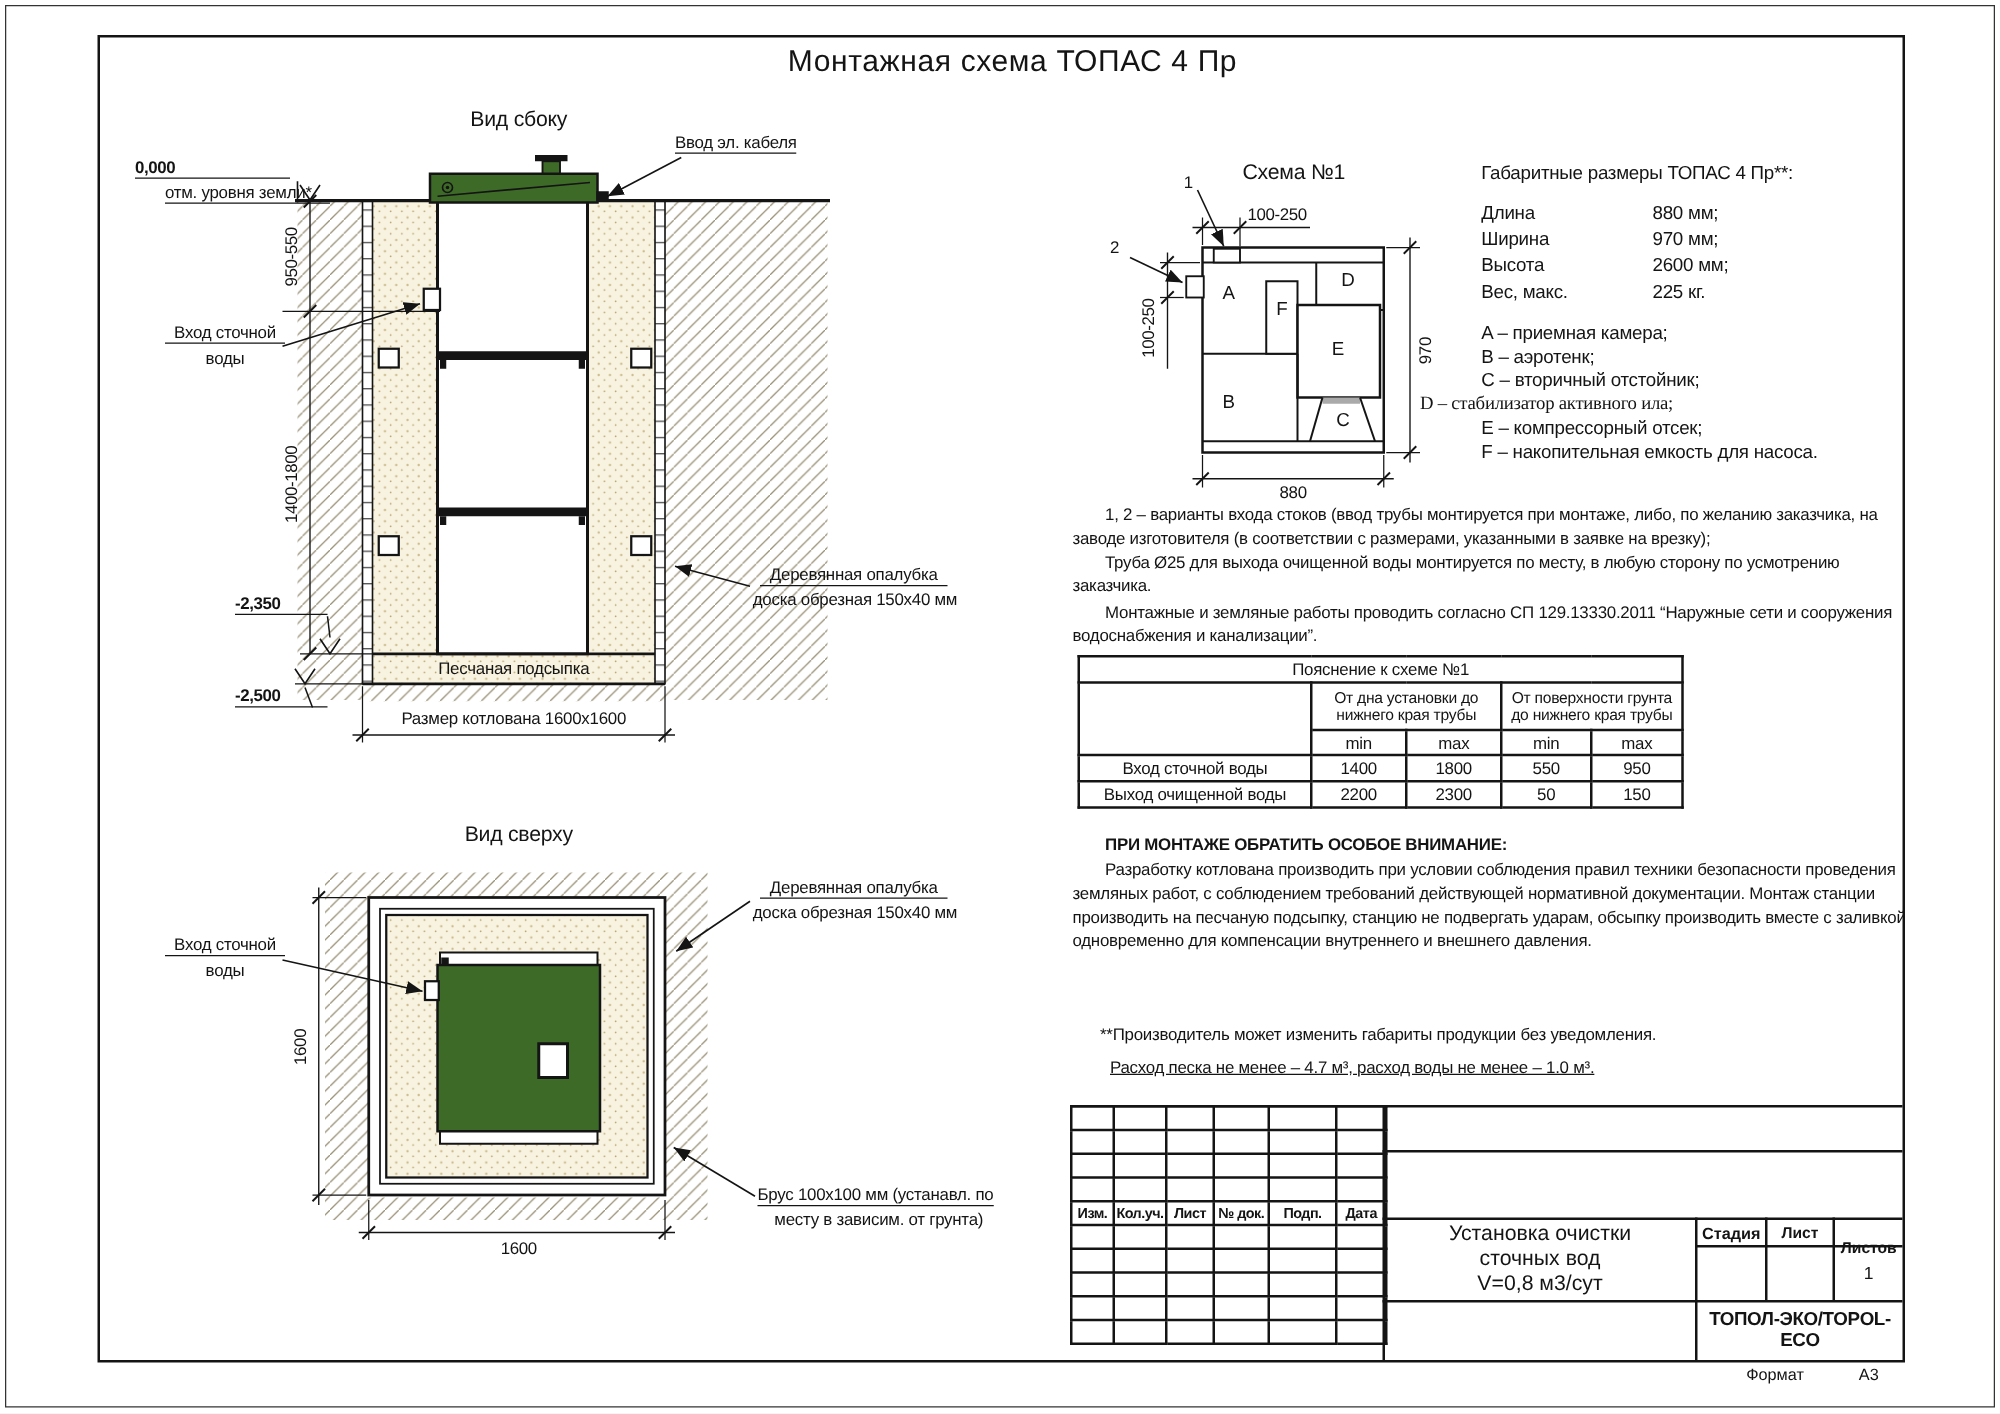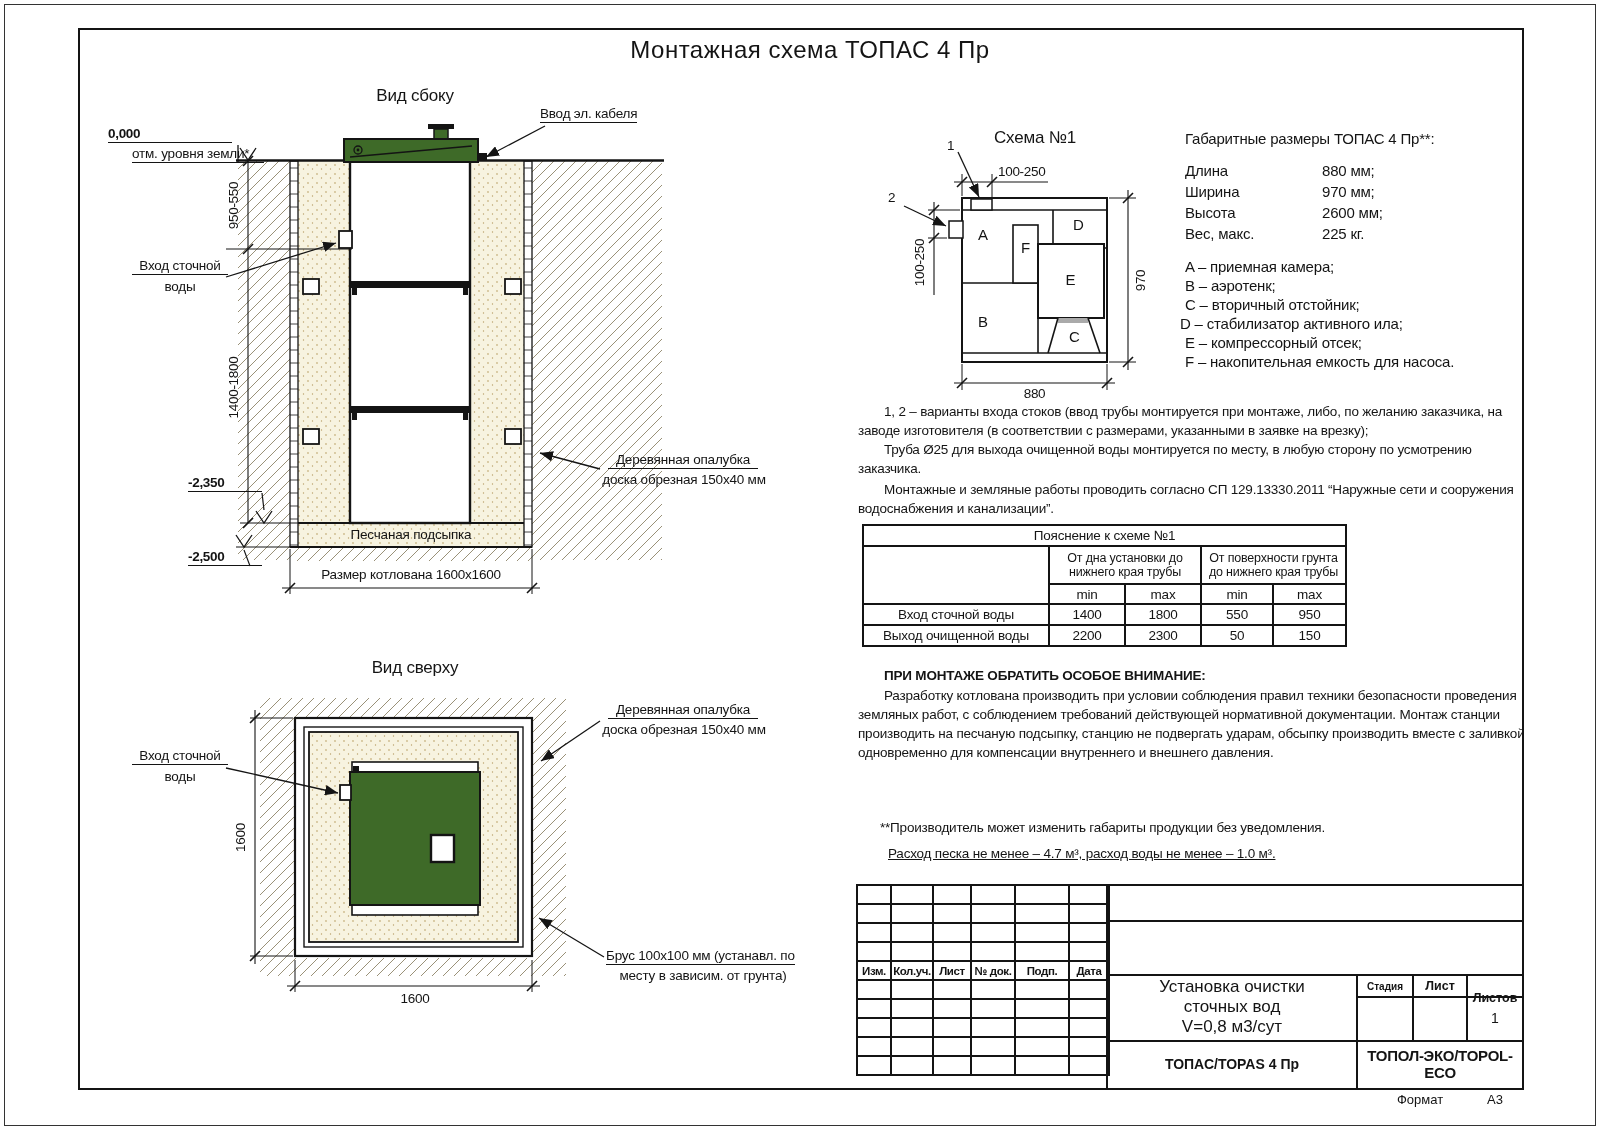--- a/index.html
+++ b/index.html
@@ -254,7 +254,7 @@
   <div class="t spec" style="left:1185px;top:258px;">A – приемная камера;</div>
   <div class="t spec" style="left:1185px;top:277px;">B – аэротенк;</div>
   <div class="t spec" style="left:1185px;top:296px;">C – вторичный отстойник;</div>
-  <div class="t spec" style="left:1180px;top:315px;">D – стабилизатор активного ила;</div>
+  <div class="t spec" style="left:1136px;top:315px;font-family:Liberation Serif, serif;">D – стабилизатор активного ила;</div>
   <div class="t spec" style="left:1185px;top:334px;">E – компрессорный отсек;</div>
   <div class="t spec" style="left:1185px;top:353px;">F – накопительная емкость для насоса.</div>
 

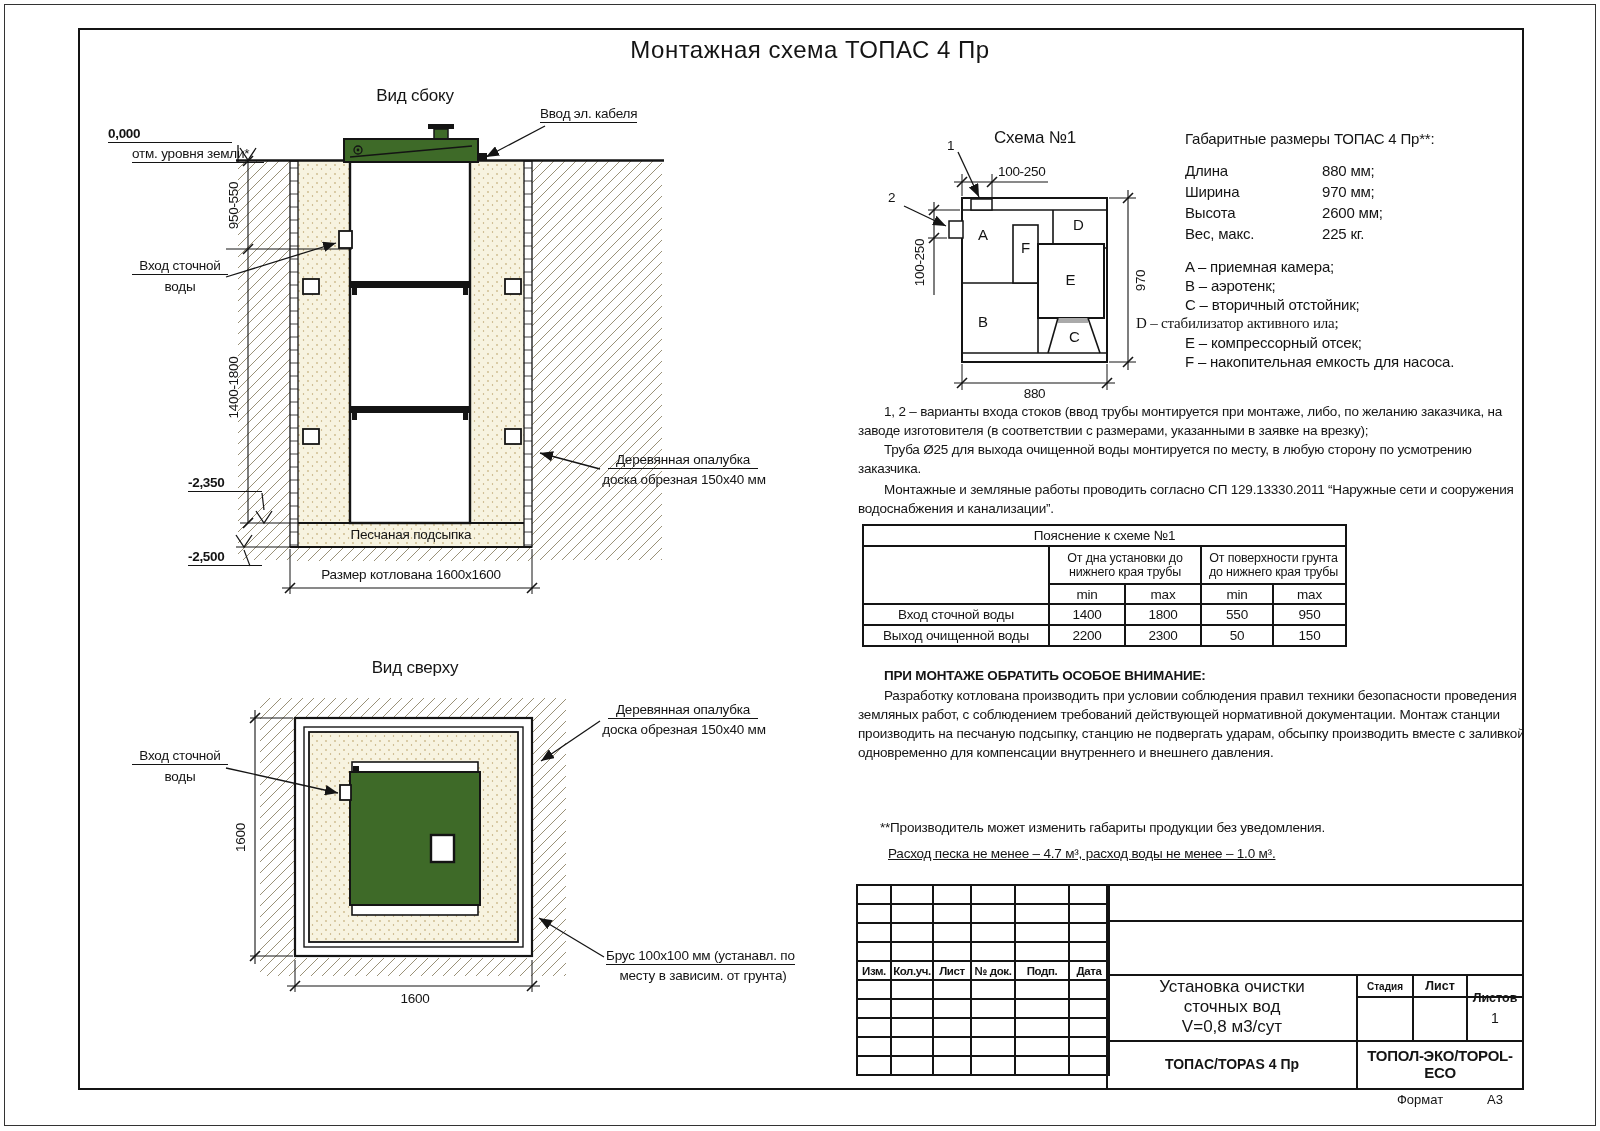--- a/index.html
+++ b/index.html
@@ -416,7 +416,7 @@
     <div>сточных вод</div>
     <div>V=0,8 м3/сут</div>
   </div>
-  <div class="cell" style="left:1358px;top:976px;width:54px;height:20px;font-size:10px;font-weight:bold;">Стадия</div>
+  <div class="cell" style="left:1358px;top:976px;width:54px;height:20px;font-size:13px;font-weight:bold;">Стадия</div>
   <div class="cell" style="left:1414px;top:976px;width:52px;height:20px;font-size:12.5px;font-weight:bold;">Лист</div>
   <div class="cell" style="left:1468px;top:976px;width:54px;height:20px;font-size:12.5px;font-weight:bold;margin-top:12px;">Листов</div>
   <div class="cell" style="left:1468px;top:998px;width:54px;height:40px;font-size:14px;">1</div>

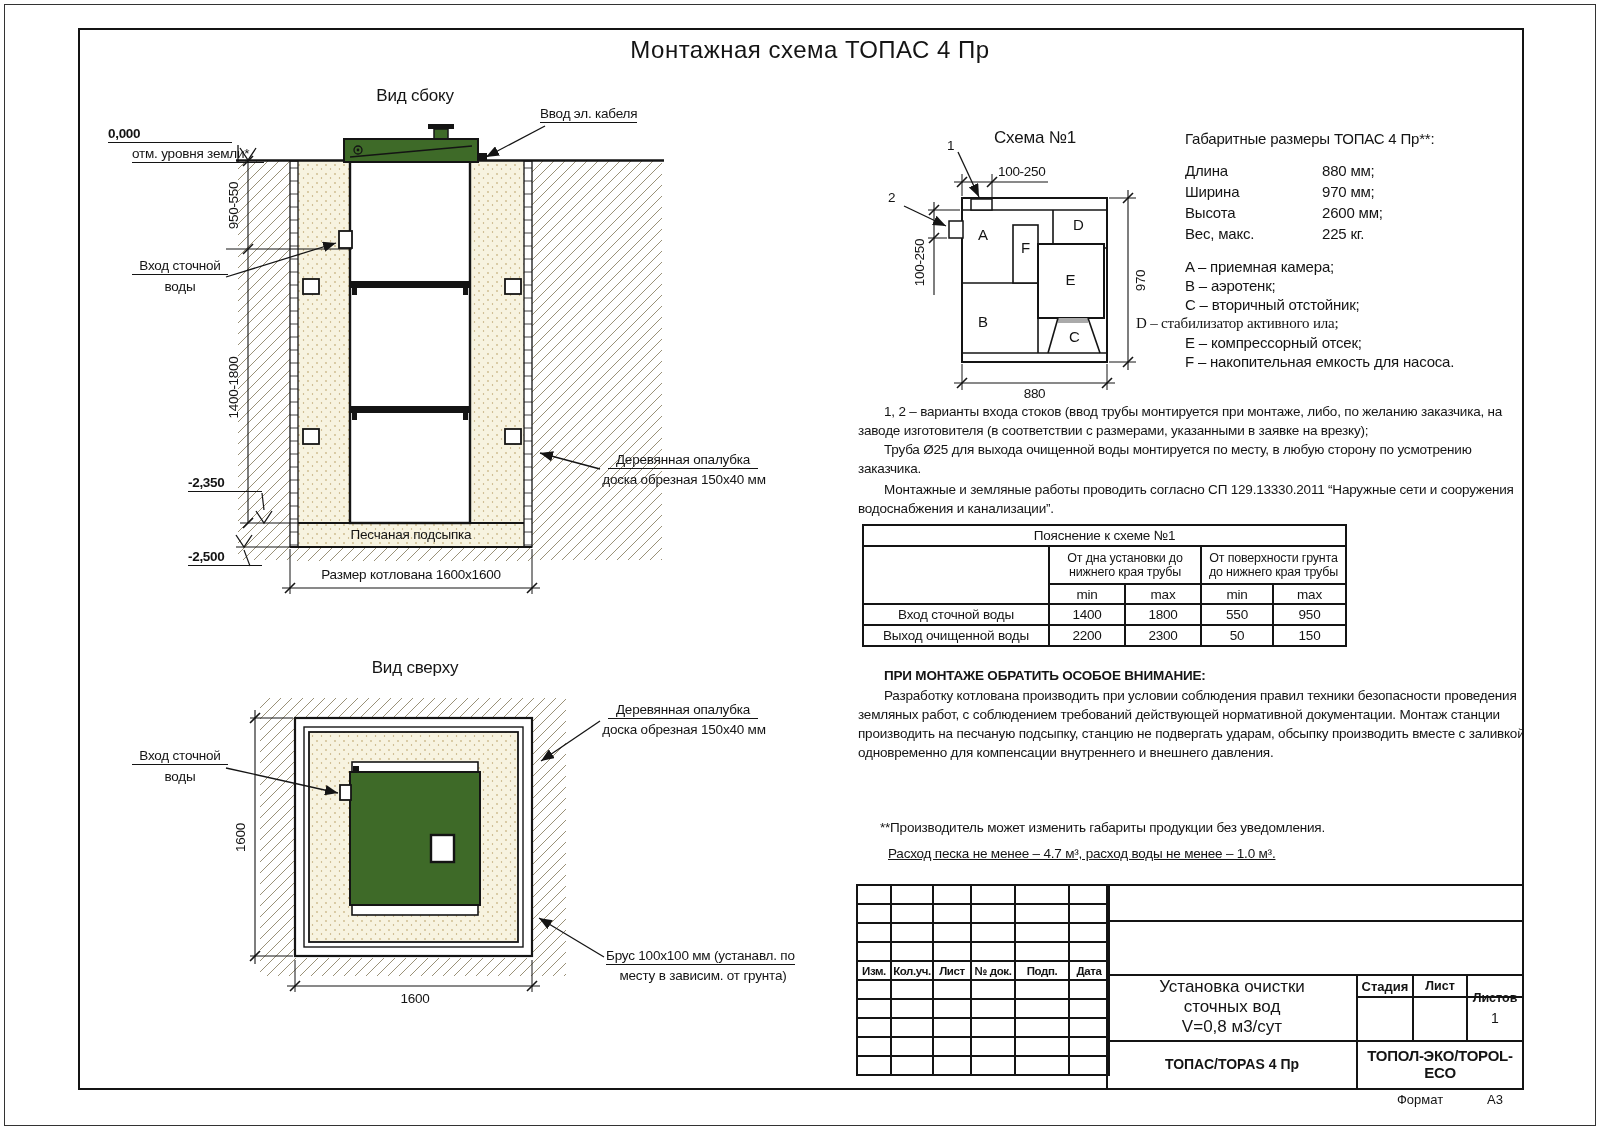--- a/index.html
+++ b/index.html
@@ -420,7 +420,6 @@
   <div class="cell" style="left:1414px;top:976px;width:52px;height:20px;font-size:12.5px;font-weight:bold;">Лист</div>
   <div class="cell" style="left:1468px;top:976px;width:54px;height:20px;font-size:12.5px;font-weight:bold;margin-top:12px;">Листов</div>
   <div class="cell" style="left:1468px;top:998px;width:54px;height:40px;font-size:14px;">1</div>
-  <div class="cell" style="left:1108px;top:1042px;width:248px;height:44px;font-size:14px;font-weight:bold;">ТОПАС/TOPAS 4 Пр</div>
   <div class="cell" style="left:1358px;top:1042px;width:164px;height:44px;font-size:15px;font-weight:bold;letter-spacing:-0.3px;">ТОПОЛ-ЭКО/TOPOL-ECO</div>
 
   <div class="t c" style="left:1385px;top:1092px;width:70px;font-size:13px;">Формат</div>

